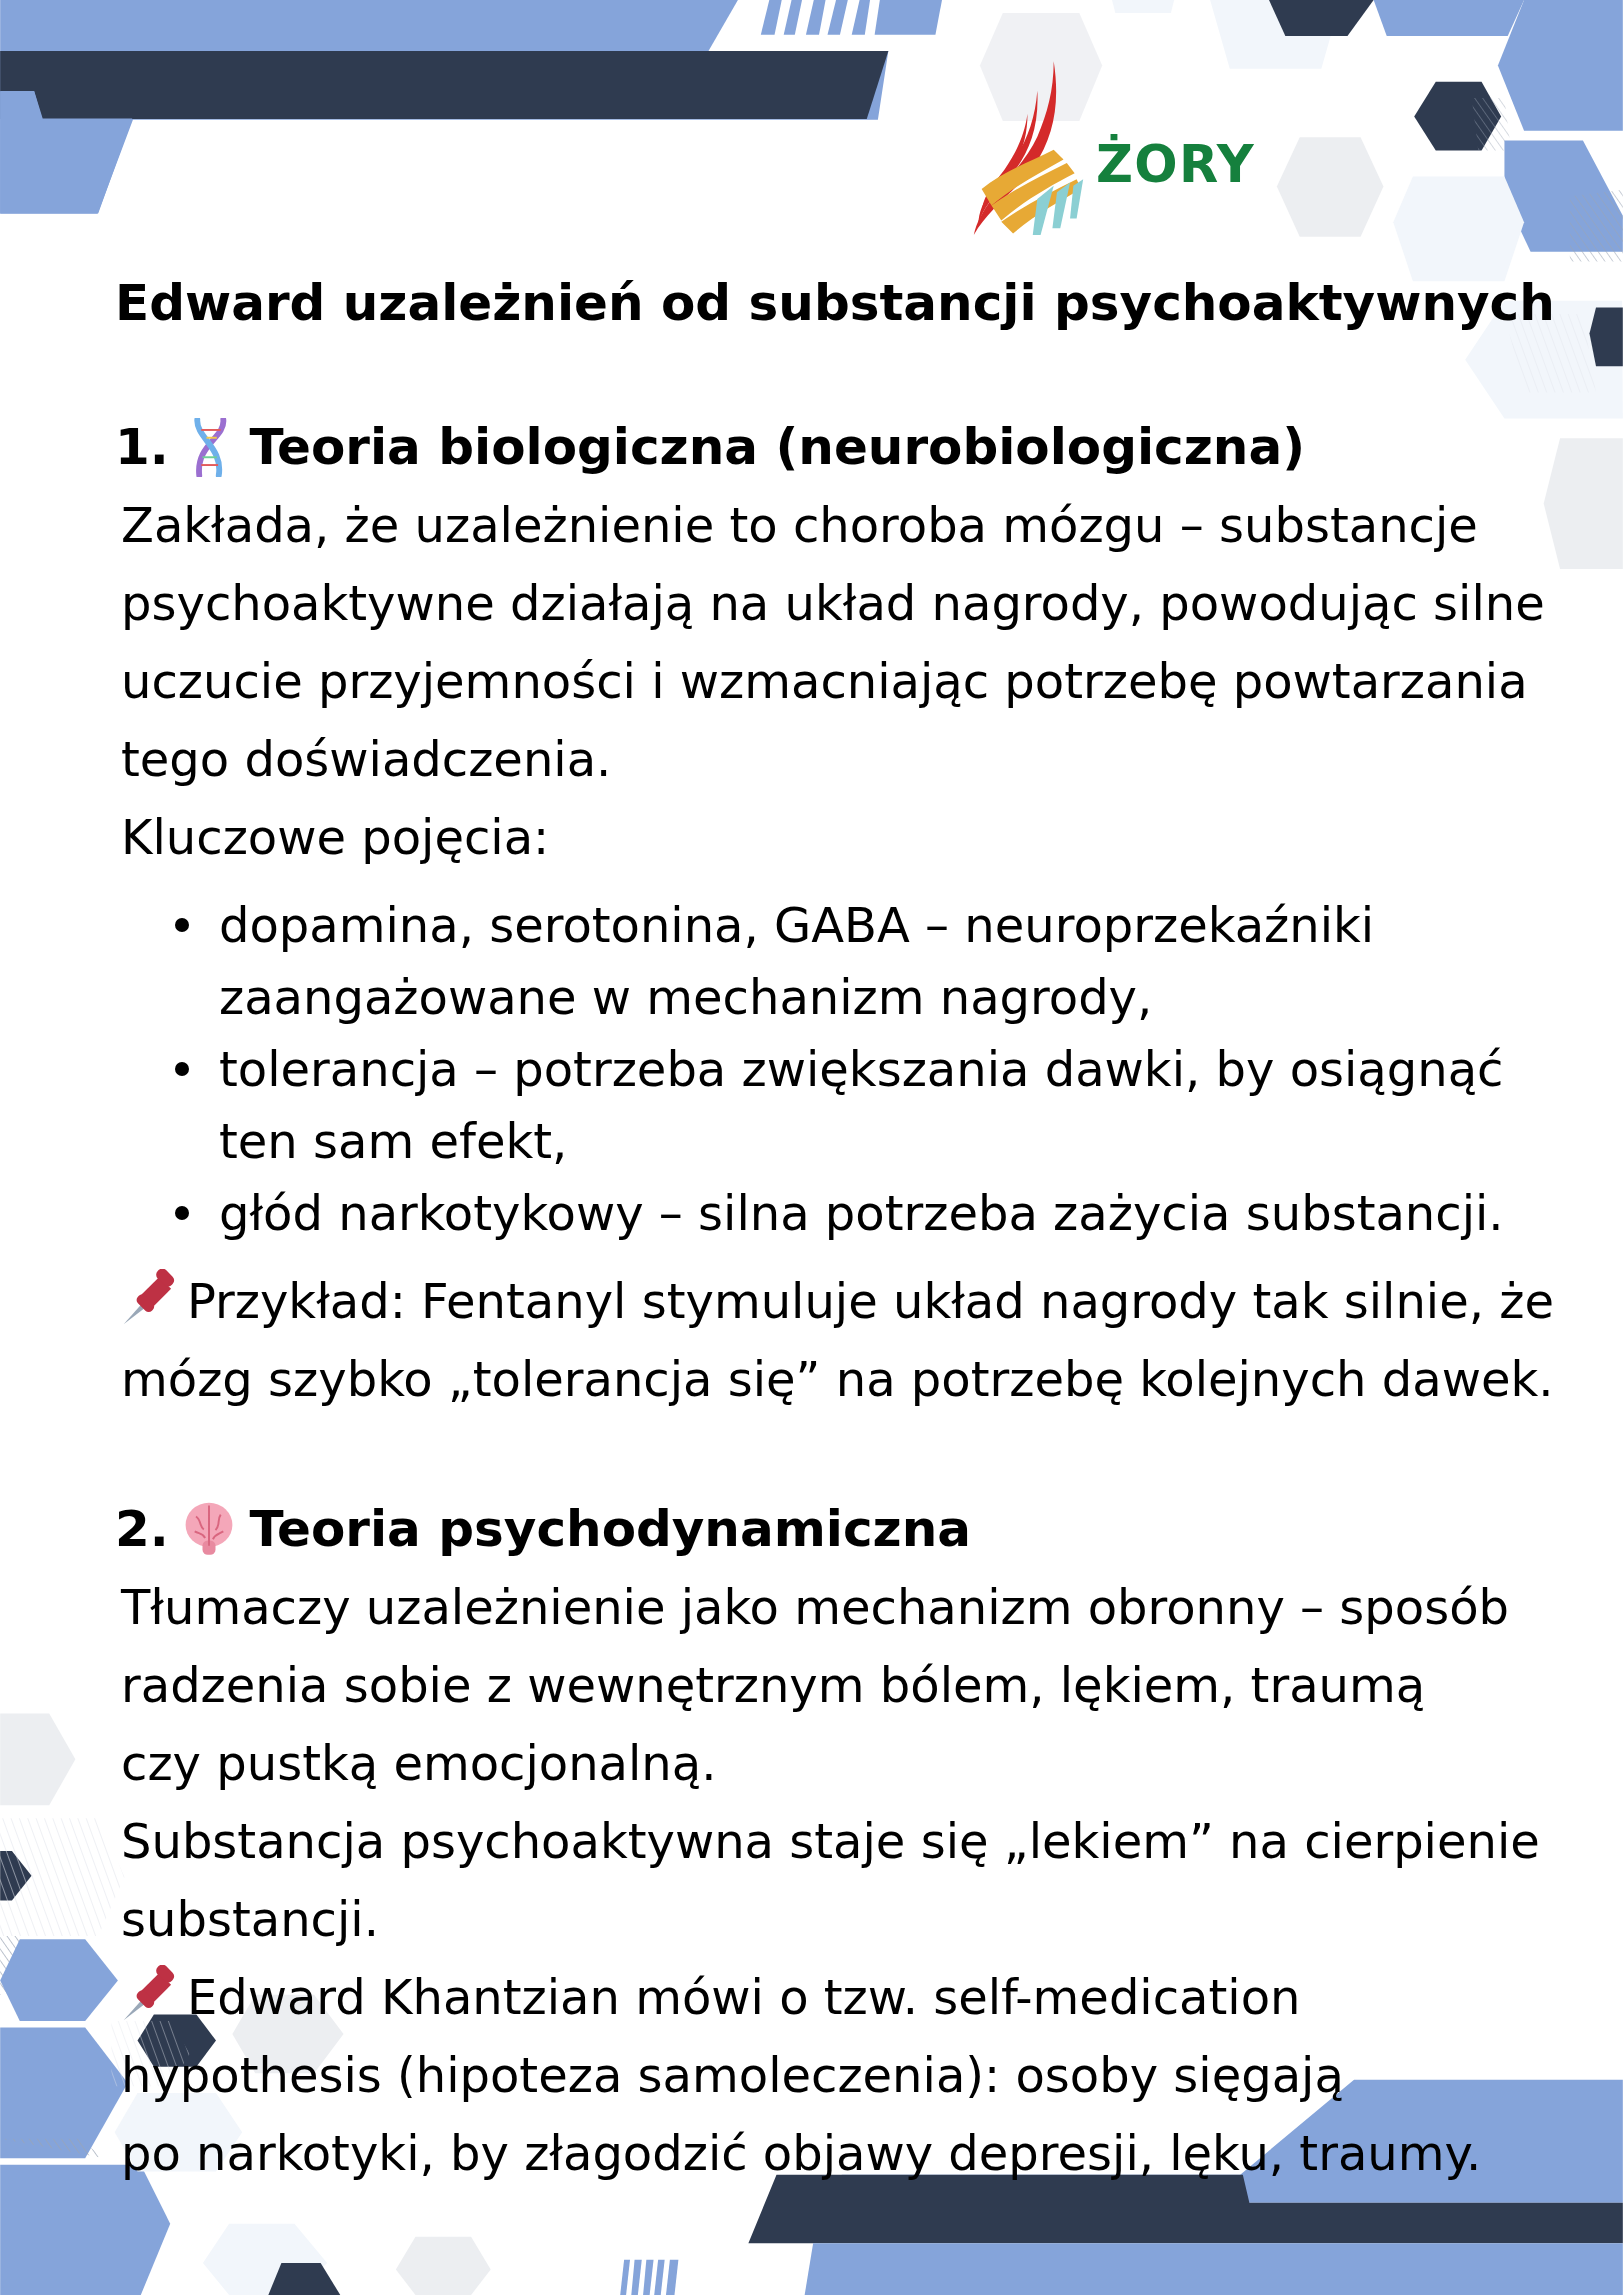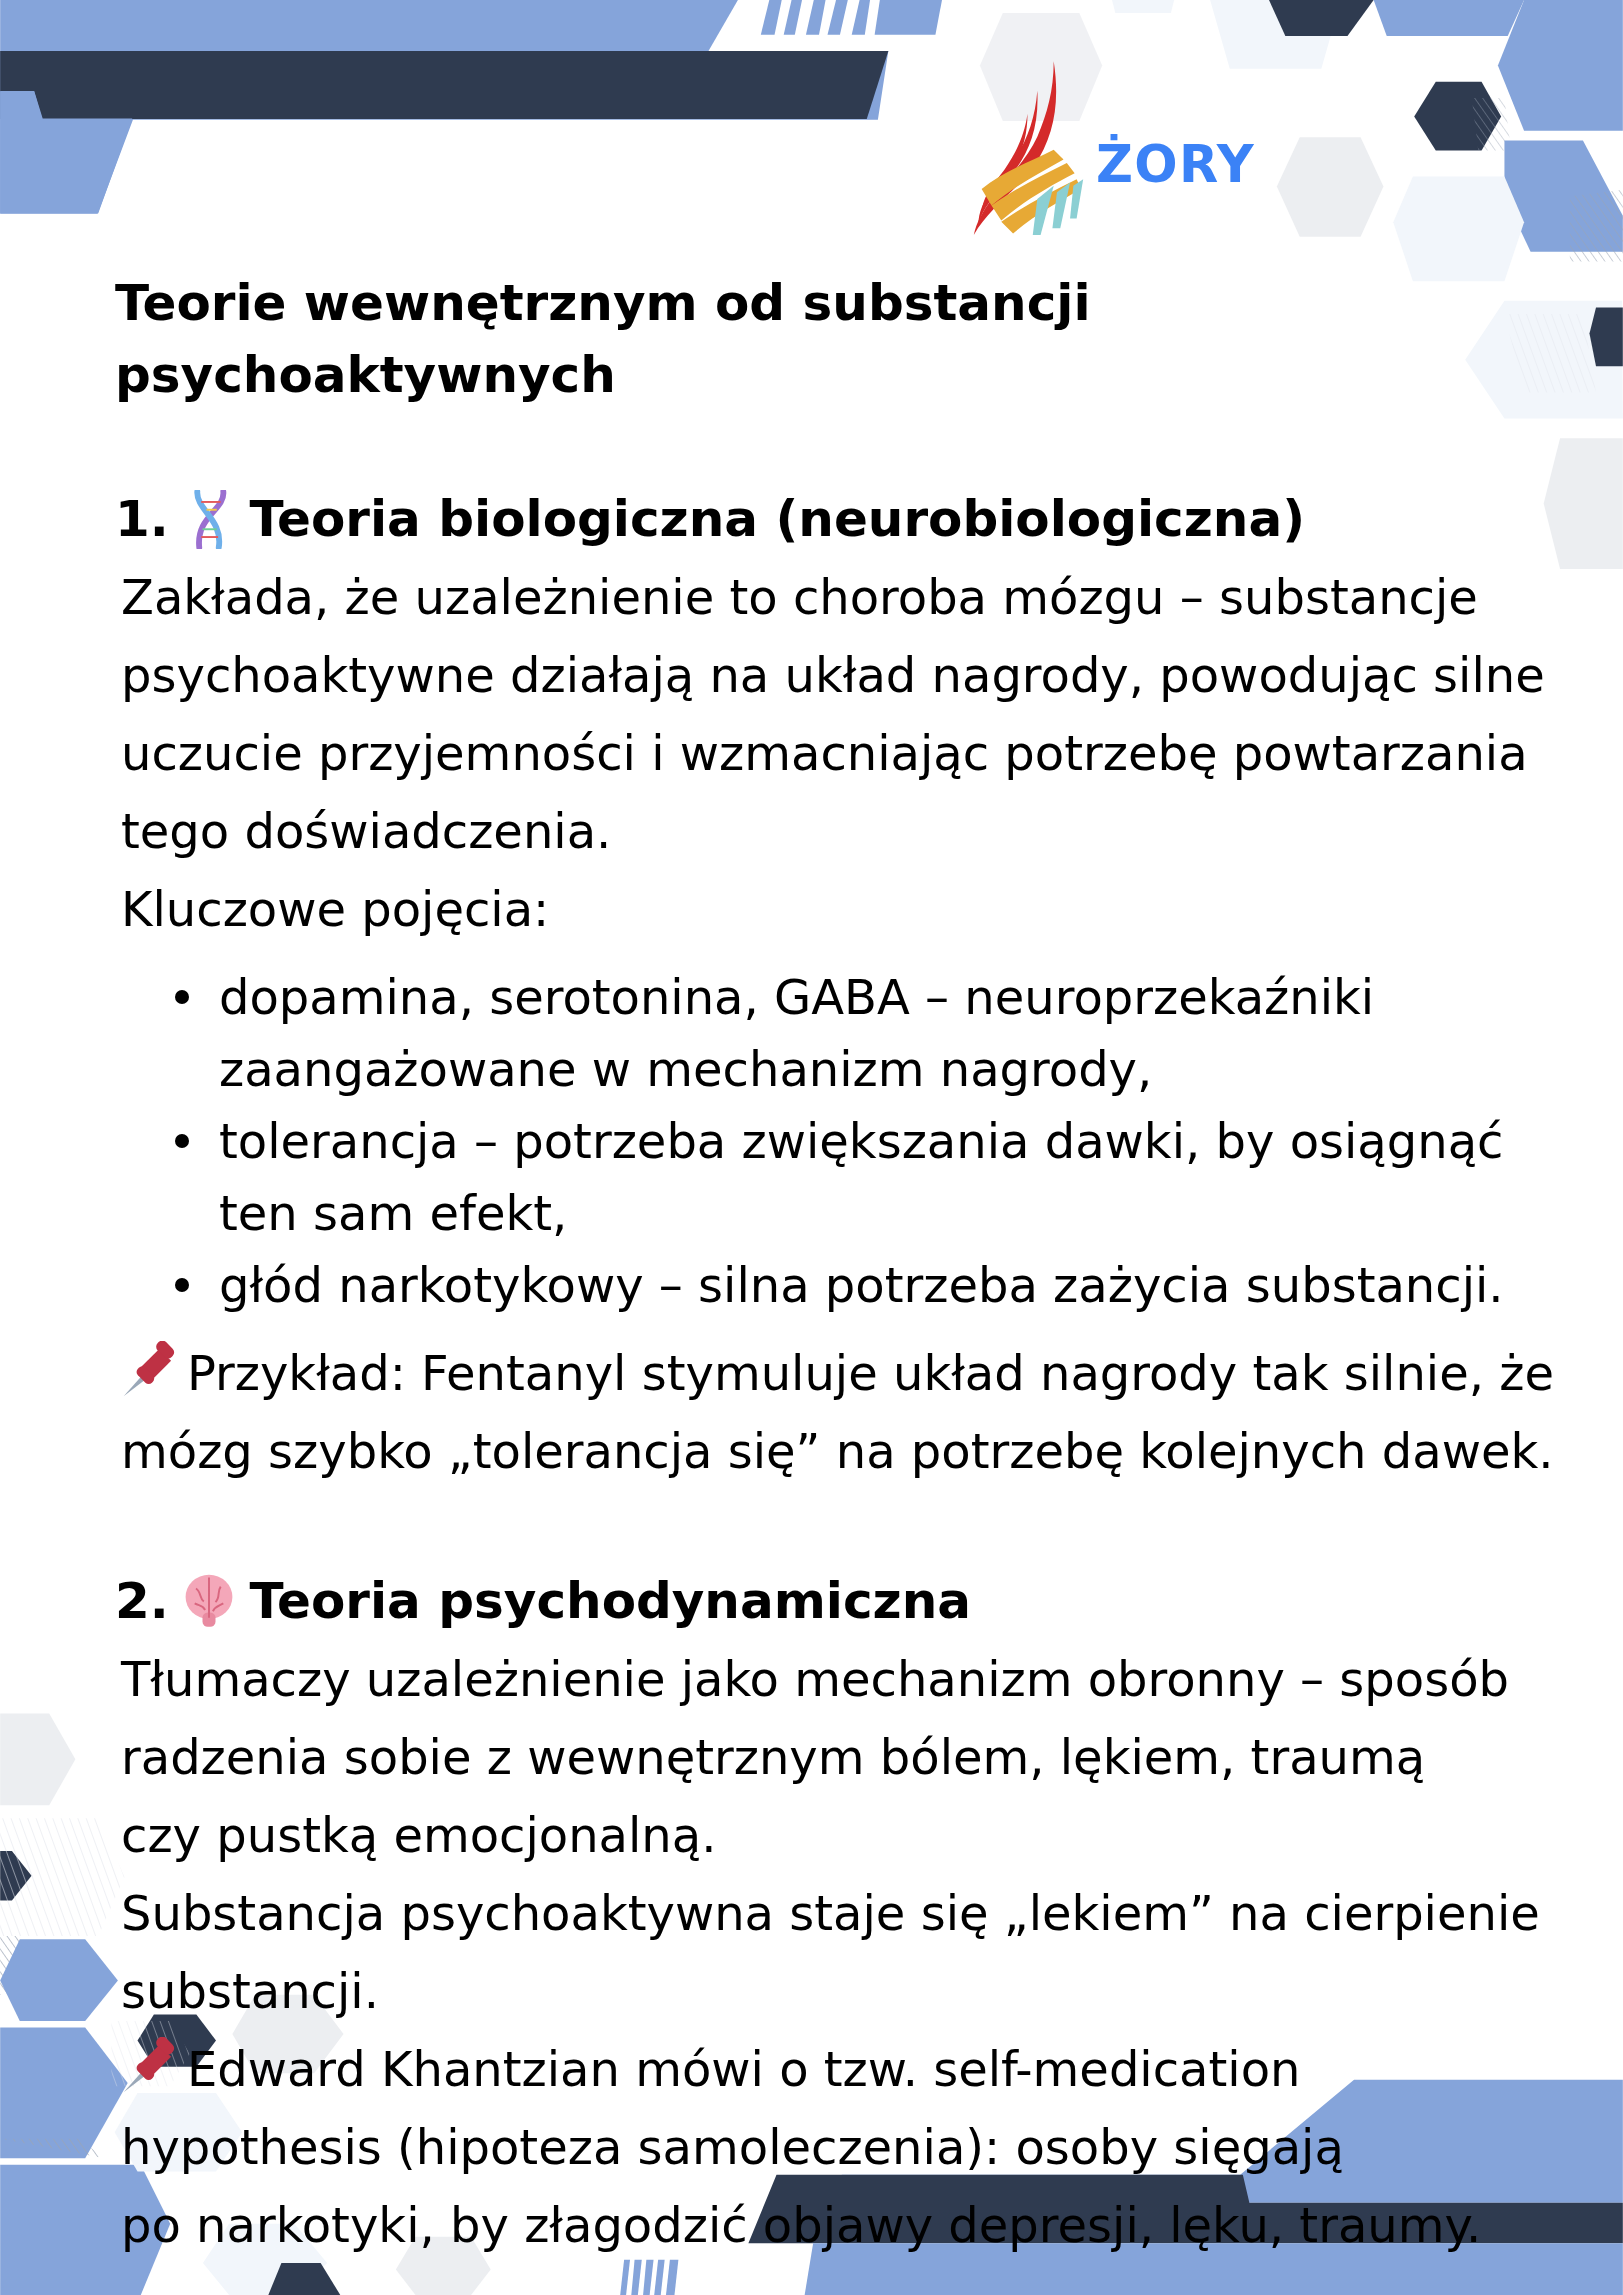--- a/index.html
+++ b/index.html
@@ -6,7 +6,7 @@
   body { width: 1623px; height: 2295px; position: relative; overflow: hidden; background: #ffffff; font-family: "DejaVu Sans", "Liberation Sans", sans-serif; color: #000; }
   .deco { position: absolute; inset: 0; pointer-events: none; }
   .logo { position: absolute; left: 962px; top: 58px; width: 275px; height: 177px; }
-  .logo-text { position: absolute; left: 134px; top: 77px; font-family: "DejaVu Sans", sans-serif; font-weight: bold; font-size: 51px; color: #3b82f6; letter-spacing: 1.3px; }
+  .logo-text { position: absolute; left: 134px; top: 77px; font-family: "DejaVu Sans", sans-serif; font-weight: bold; font-size: 51px; color: #15803d; letter-spacing: 1.3px; }
   .content { position: absolute; left: 115px; top: 267px; width: 1452px; }
   .title { font-weight: bold; font-size: 50px; line-height: 72px; margin: 0; }
   .section-head { font-weight: bold; font-size: 50px; line-height: 72px; margin: 0; display: flex; align-items: center; gap: 0; }

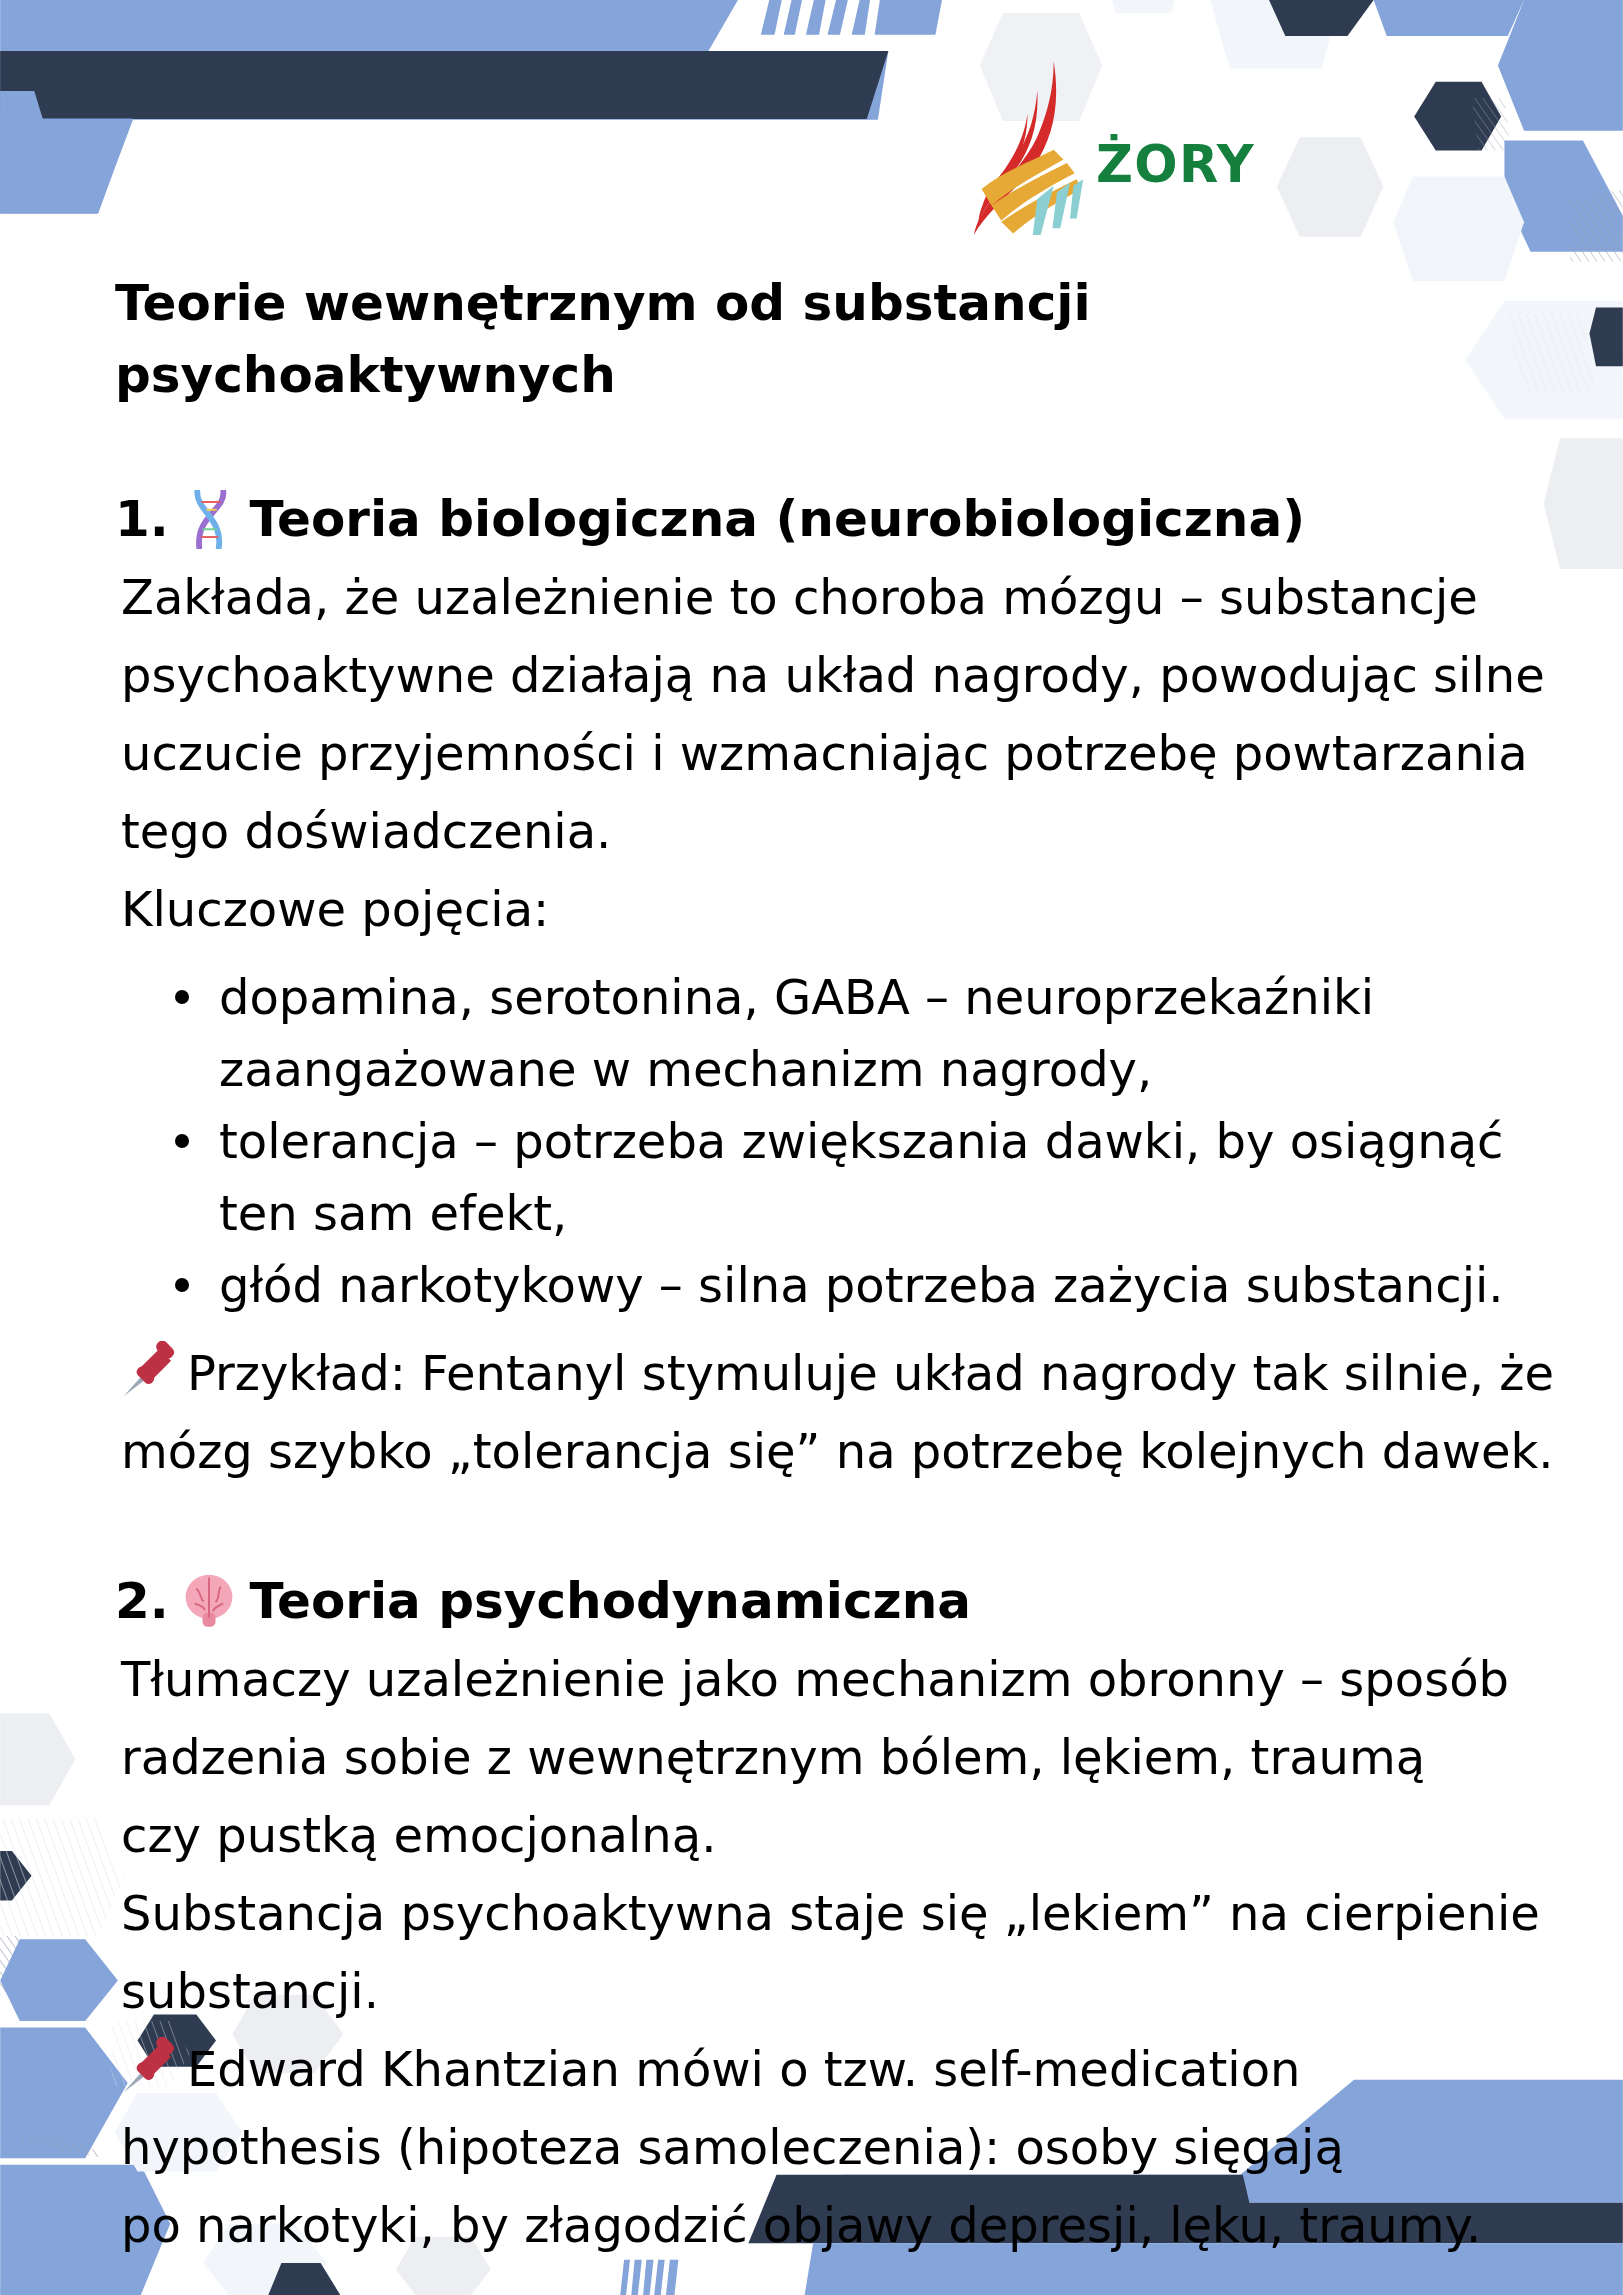--- a/index.html
+++ b/index.html
@@ -117,7 +117,7 @@
 </div>
 
 <main class="content">
-  <h1 class="title">Teorie wewnętrznym od substancji psychoaktywnych</h1>
+  <h1 class="title">Edward uzależnień od substancji psychoaktywnych</h1>
   <div class="gap"></div>
 
   <section>

